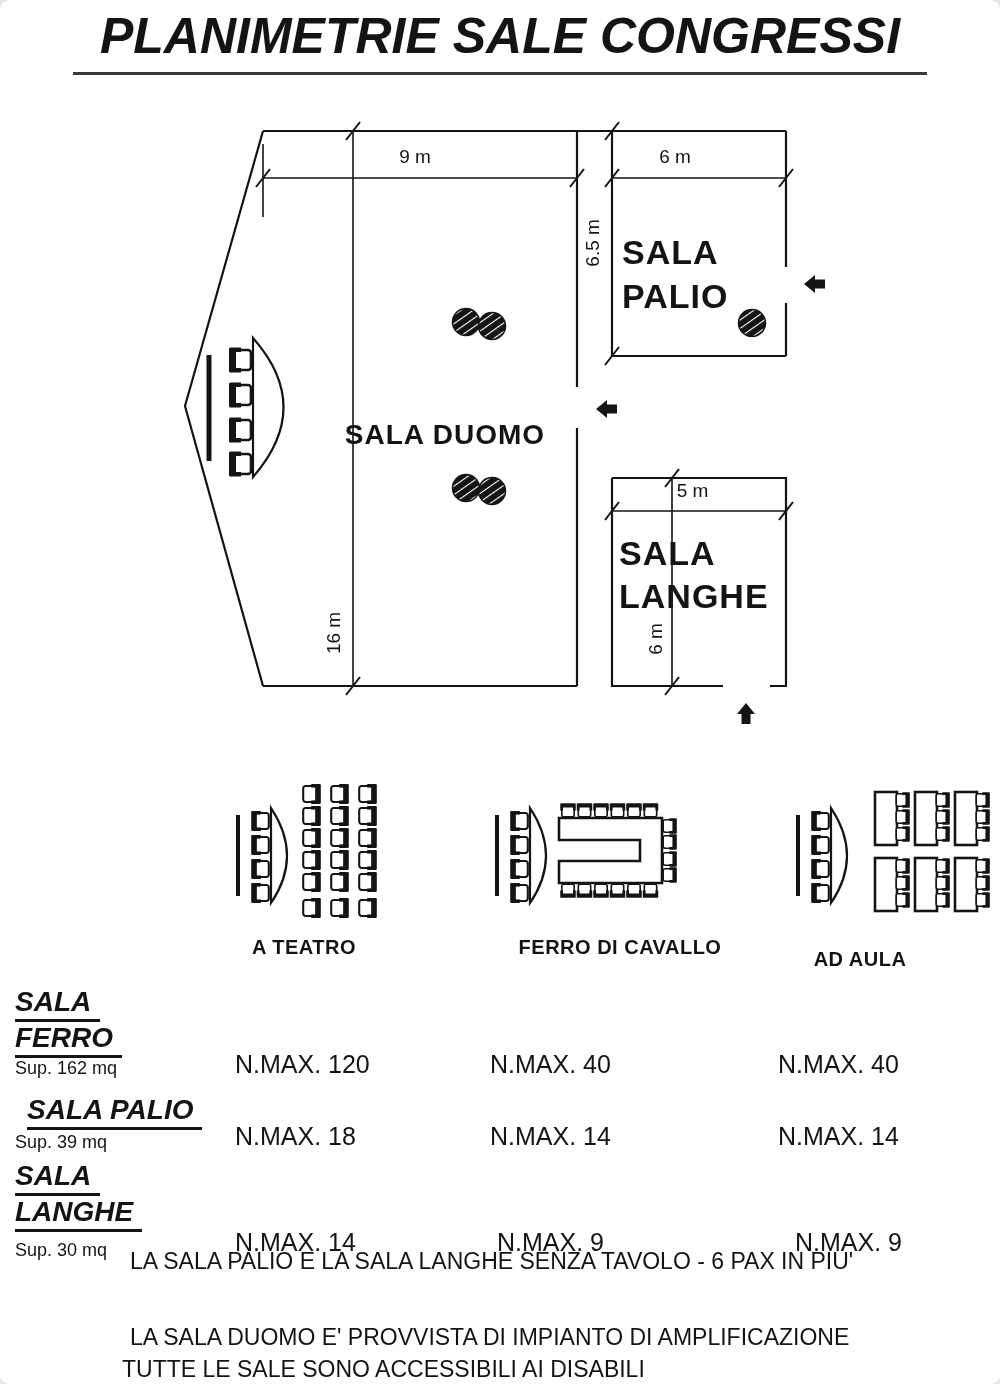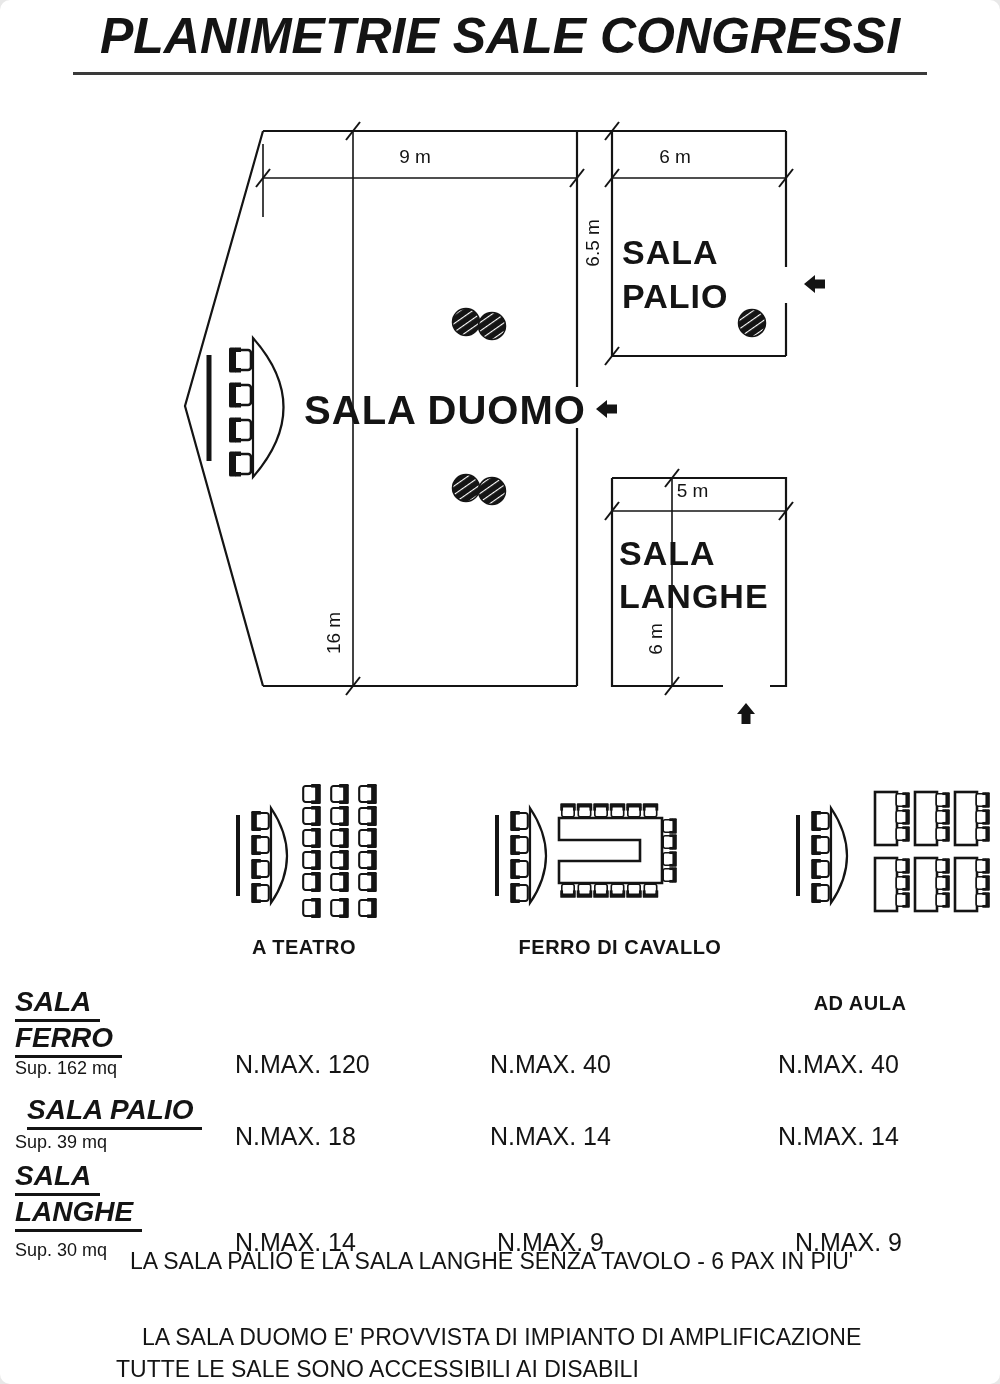--- a/index.html
+++ b/index.html
@@ -16,7 +16,7 @@
            font-size:50px; font-weight:bold; font-style:italic; letter-spacing:0px; }
   .title-rule { left:73px; top:72px; width:854px; height:3px; background:#3a3a3a; }
   .room-lbl { font-weight:bold; font-size:34px; letter-spacing:1px; }
-  .room-lbl-big { font-weight:bold; font-size:40px; letter-spacing:1px; }
+  .room-lbl-big { font-weight:bold; font-size:28px; letter-spacing:1px;margin-top:32px; }
   .dim { font-size:19px; }
   .rot { transform:rotate(-90deg); transform-origin:center center; }
   .arr-lbl { font-size:20px; font-weight:bold; letter-spacing:0.5px; }

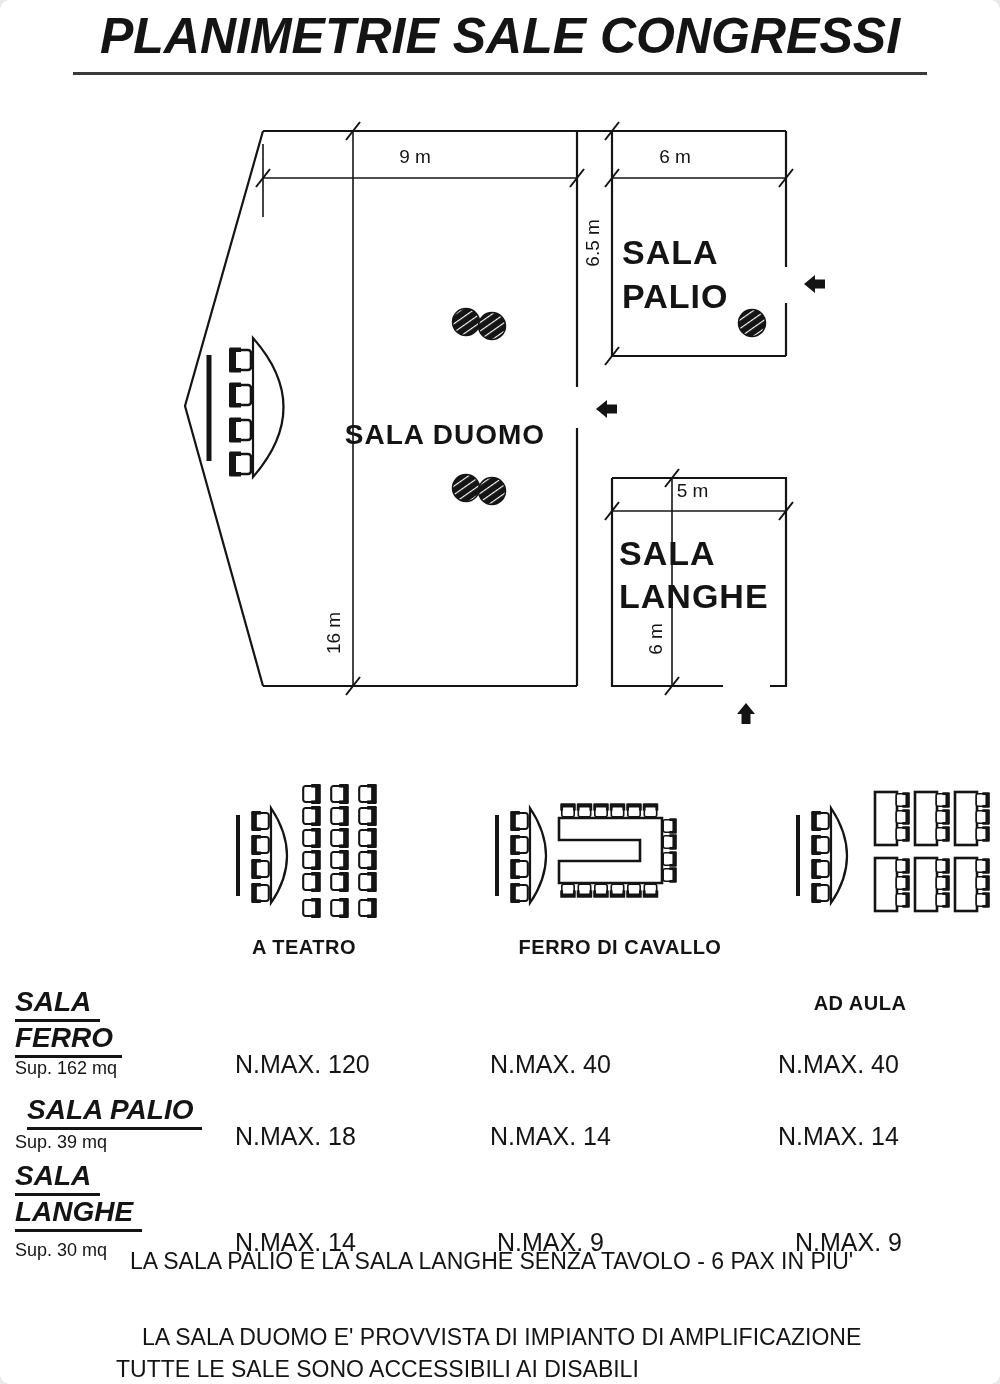--- a/index.html
+++ b/index.html
@@ -224,7 +224,7 @@
 
   <div class="abs ctr arr-lbl" style="left:204px;top:936px;width:200px;">A TEATRO</div>
   <div class="abs ctr arr-lbl" style="left:470px;top:936px;width:300px;">FERRO DI CAVALLO</div>
-  <div class="abs ctr arr-lbl" style="left:760px;top:992px;width:200px;">AD AULA</div>
+  <div class="abs ctr arr-lbl" style="left:760px;top:948px;width:200px;">AD AULA</div>
 
   <div class="abs" style="left:15px;top:986px;"><span class="cap-name">SALA</span></div>
   <div class="abs" style="left:15px;top:1022px;"><span class="cap-name">FERRO</span></div>

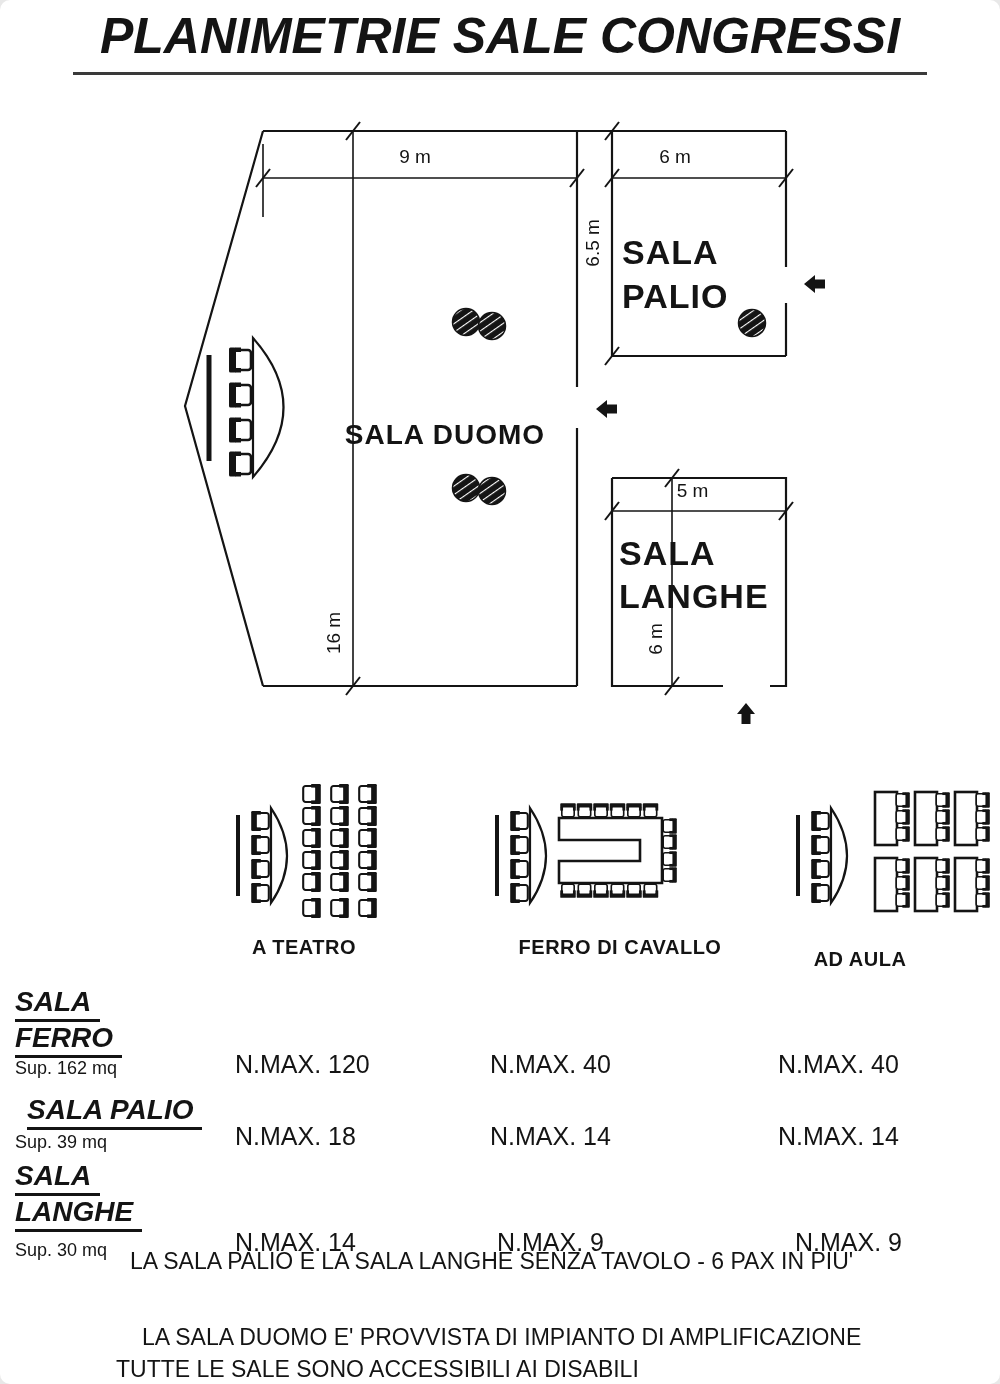--- a/index.html
+++ b/index.html
@@ -247,7 +247,7 @@
   <div class="abs cap-val" style="left:795px;top:1228px;">N.MAX. 9</div>
 
   <div class="abs note" style="left:130px;top:1248px;">LA SALA PALIO E LA SALA LANGHE SENZA TAVOLO - 6 PAX IN PIU'</div>
-  <div class="abs note" style="left:130px;top:1324px;margin-left:12px;">LA SALA DUOMO E' PROVVISTA DI IMPIANTO DI AMPLIFICAZIONE</div>
+  <div class="abs note" style="left:130px;top:1324px;">LA SALA DUOMO E' PROVVISTA DI IMPIANTO DI AMPLIFICAZIONE</div>
   <div class="abs note" style="left:116px;top:1356px;">TUTTE LE SALE SONO ACCESSIBILI AI DISABILI</div>
 
 </div>

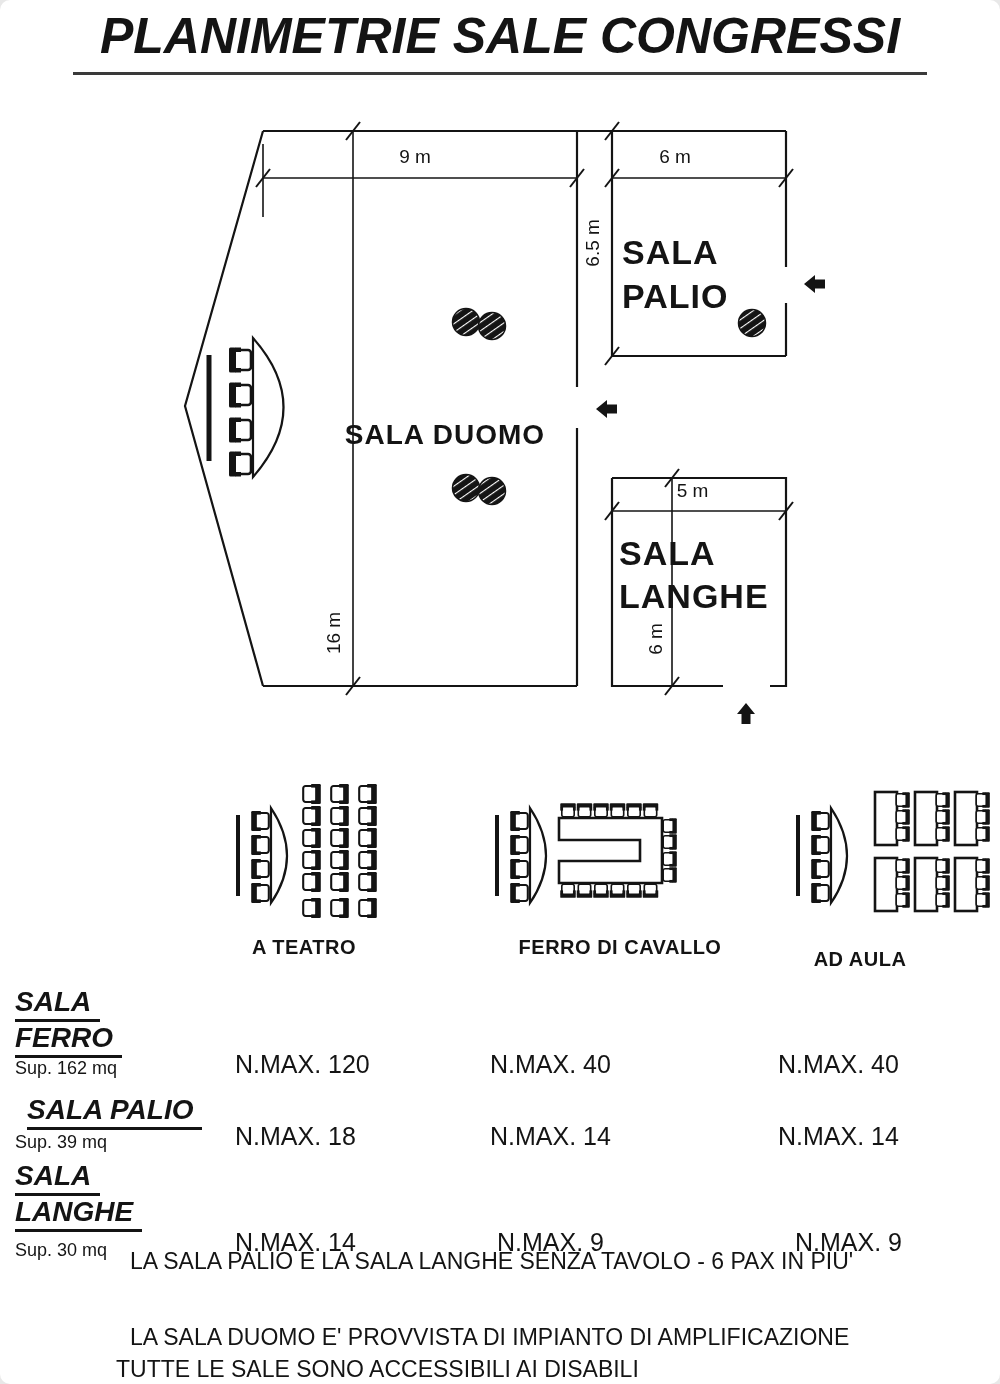--- a/index.html
+++ b/index.html
@@ -248,7 +248,7 @@
 
   <div class="abs note" style="left:130px;top:1248px;">LA SALA PALIO E LA SALA LANGHE SENZA TAVOLO - 6 PAX IN PIU'</div>
   <div class="abs note" style="left:130px;top:1324px;">LA SALA DUOMO E' PROVVISTA DI IMPIANTO DI AMPLIFICAZIONE</div>
-  <div class="abs note" style="left:116px;top:1356px;">TUTTE LE SALE SONO ACCESSIBILI AI DISABILI</div>
+  <div class="abs note" style="left:122px;top:1356px;">TUTTE LE SALE SONO ACCESSIBILI AI DISABILI</div>
 
 </div>
 

